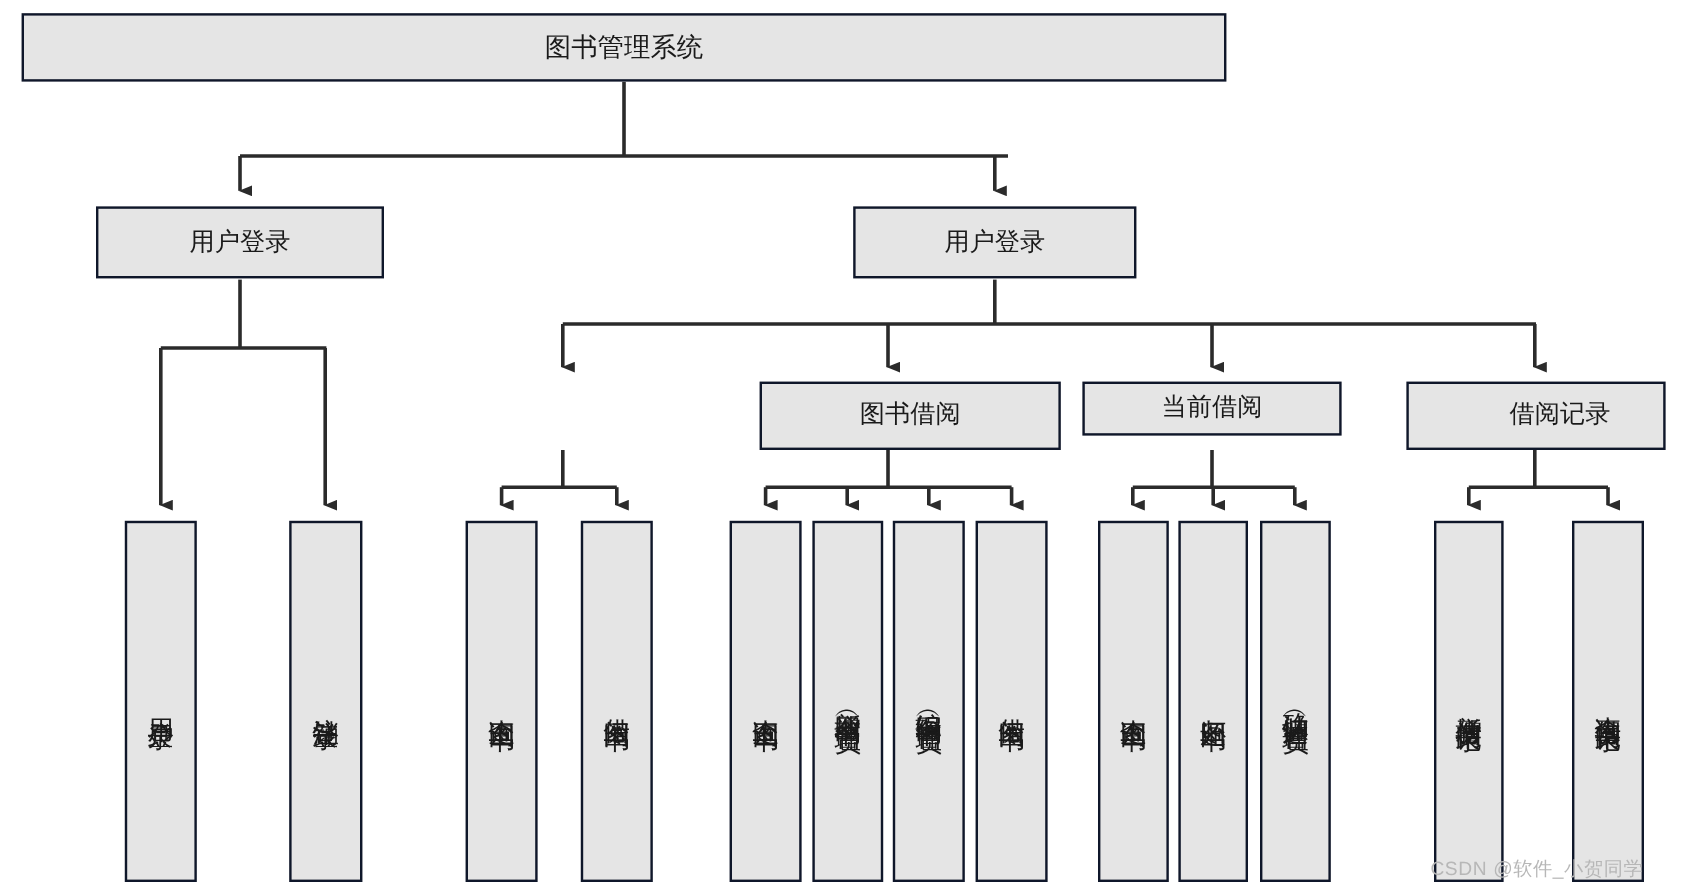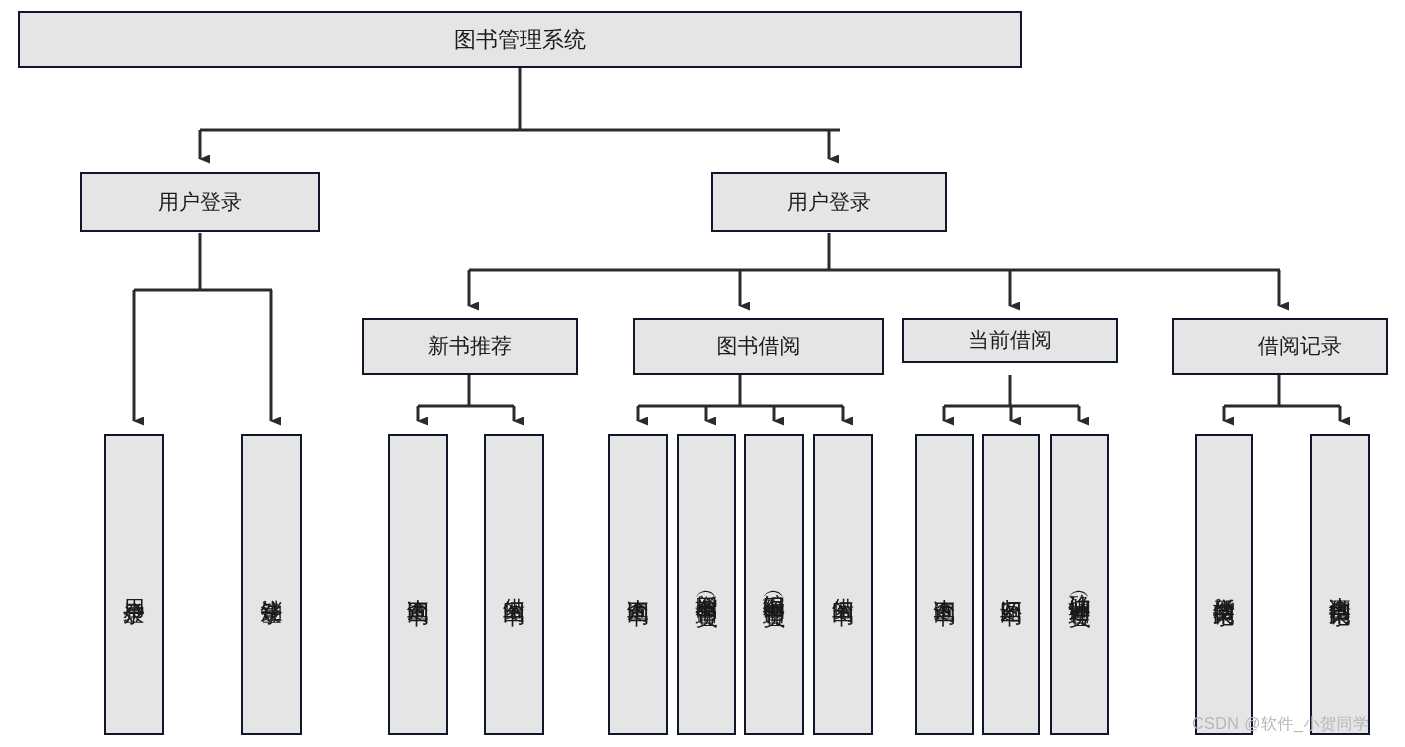--- a/index.html
+++ b/index.html
@@ -138,9 +138,6 @@
     <span class="label">用户登录</span>
   </div>
 
-  <div class="node horizontal" style="left:362px; top:318px; width:216px; height:57px;">
-    <span class="label">新书推荐</span>
-  </div>
 
   <div class="node horizontal" style="left:633px; top:318px; width:251px; height:57px;">
     <span class="label">图书借阅</span>

